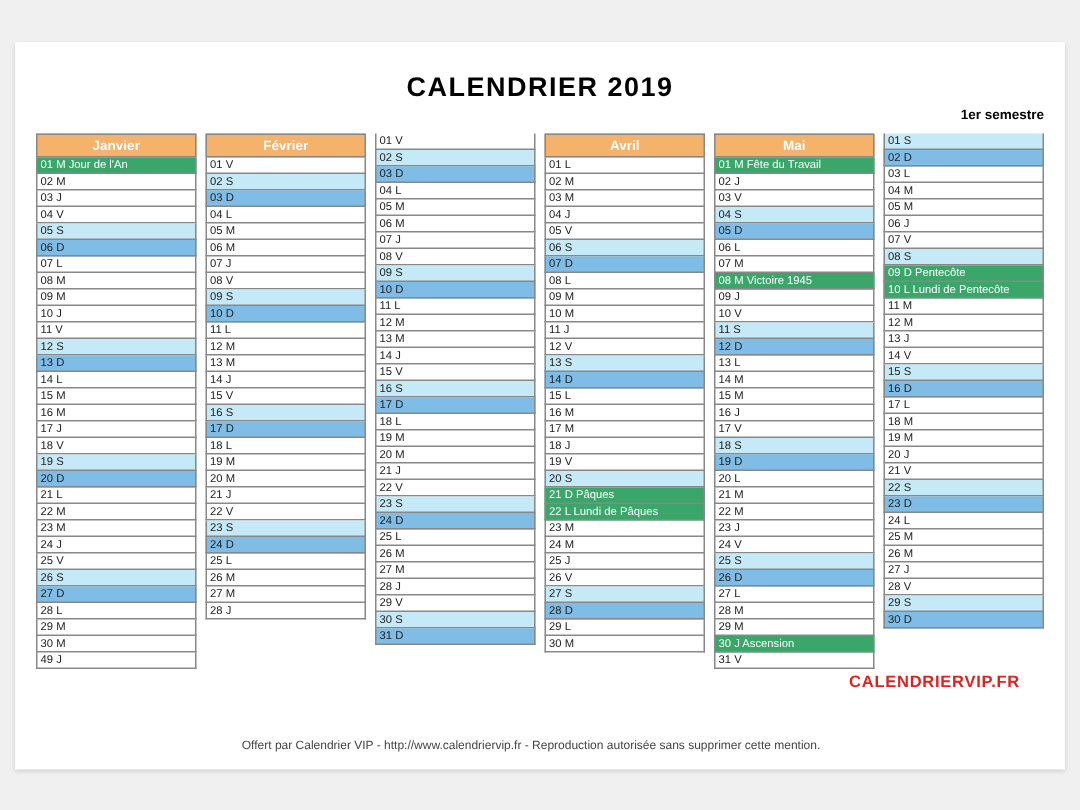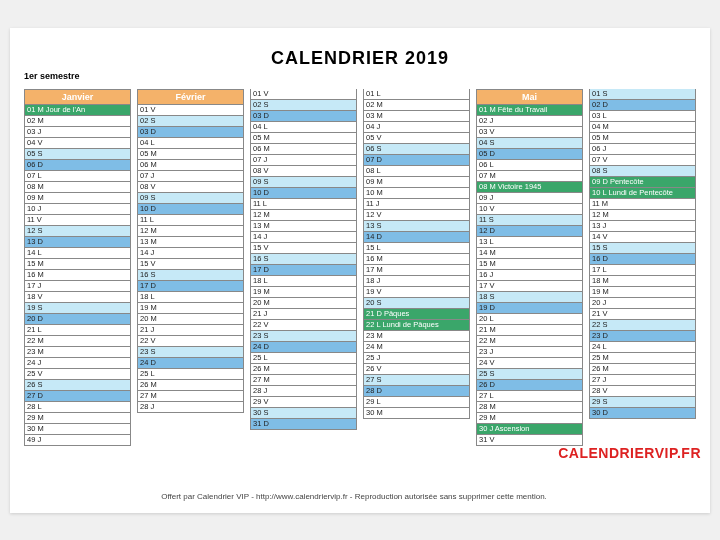--- a/index.html
+++ b/index.html
@@ -30,7 +30,7 @@
     margin: 10px 0 2px;
   }
   .subtitle {
-    text-align: left;
+    text-align: right;
     font-size: 9px;
     font-weight: 700;
     margin: 0 0 8px;

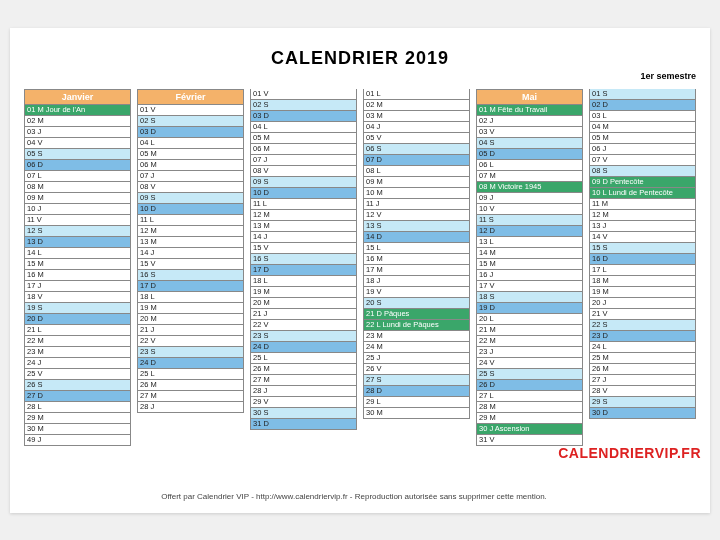--- a/index.html
+++ b/index.html
@@ -190,6 +190,7 @@
         <div class="day hl-sun">31 D</div>
       </div>
       <div class="month">
+        <div class="mhead">Avril</div>
         <div class="day">01 L</div>
         <div class="day">02 M</div>
         <div class="day">03 M</div>

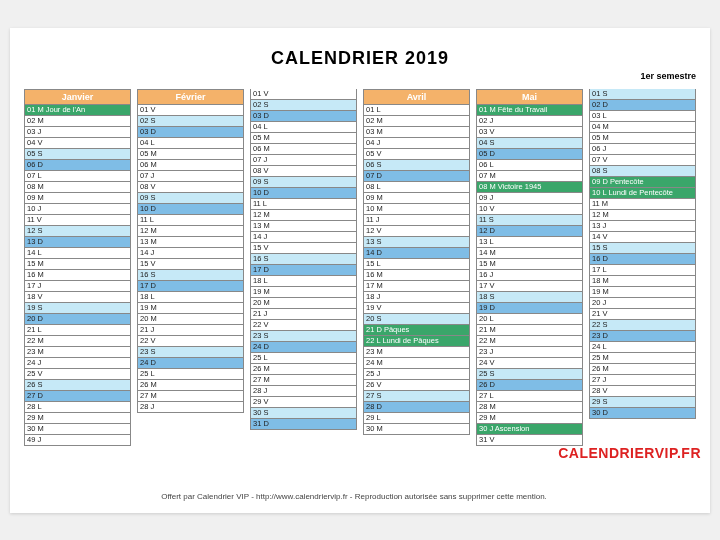--- a/index.html
+++ b/index.html
@@ -68,9 +68,9 @@
   .hl-hol  { background: #3aa66a; color: #fff; }
   .footer-right {
     position: absolute;
-    right: 9px;
+    right: 30px;
     bottom: 52px;
-    font-size: 14px;
+    font-size: 11px;
     font-weight: 700;
     color: #d22;
     letter-spacing: .5px;

